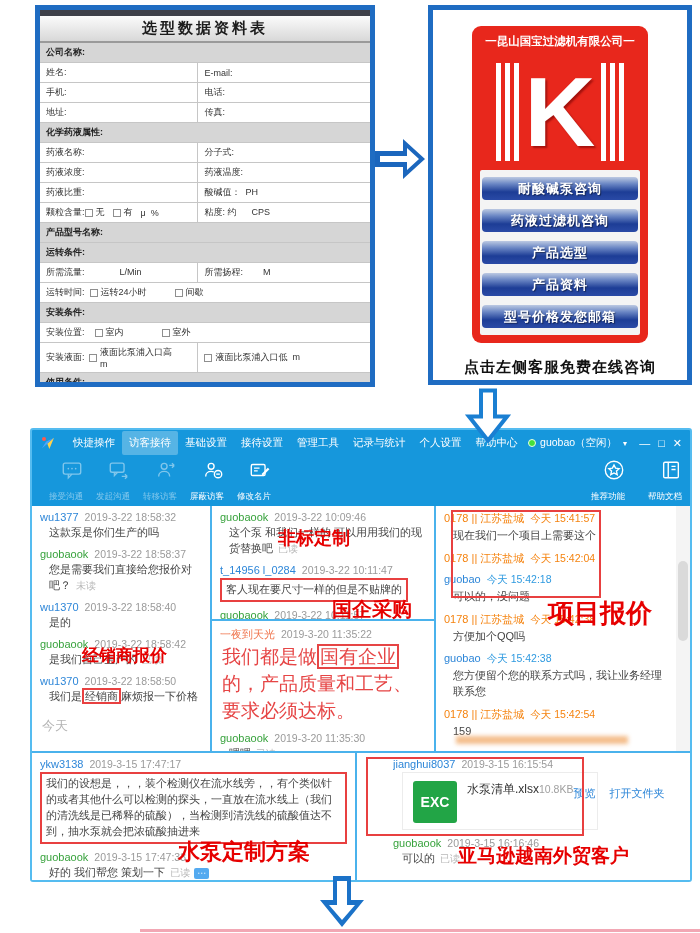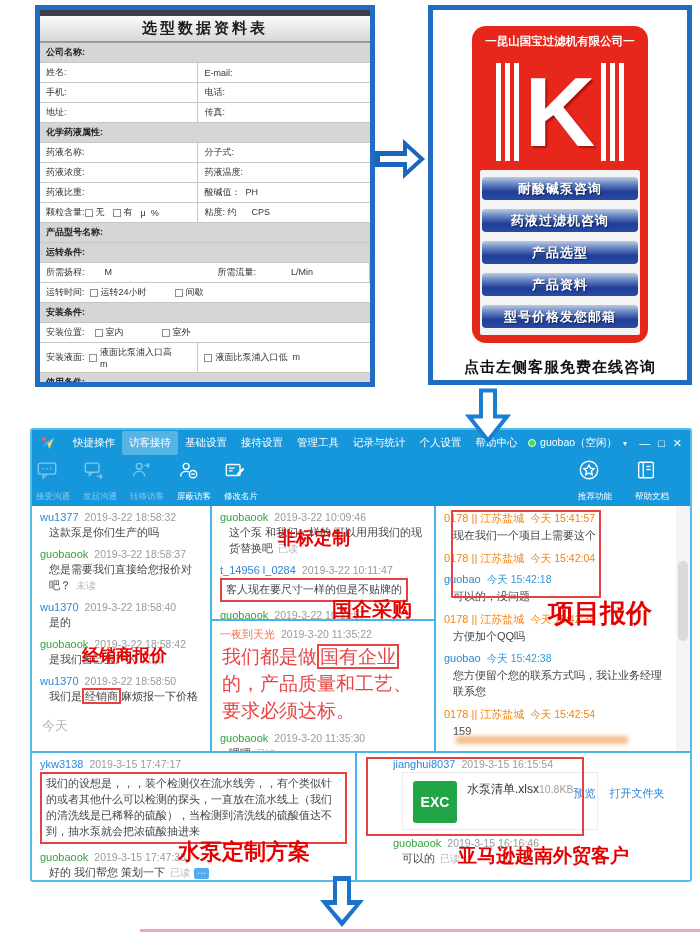--- a/index.html
+++ b/index.html
@@ -24,7 +24,7 @@
 
 
 .promo-wrap{position:absolute;left:428px;top:5px;width:264px;height:380px;border:5px solid #1f6cc2;background:#fff;}
-.promo-card{width:176px;margin:16px auto 0;background:#e8271c;padding:0 8px 8px;border-radius:14px;}
+.promo-card{width:176px;margin:16px auto 0;background:#e8271c;padding:0 8px 8px;border-radius:9px;}
 .promo-banner{color:#fff;font-size:11.5px;font-weight:bold;text-align:center;padding:8px 0 5px;white-space:nowrap;}
 .promo-logo{height:116px;display:flex;align-items:center;justify-content:center;gap:6px;}
 .bars{display:flex;gap:4px;height:98px;}

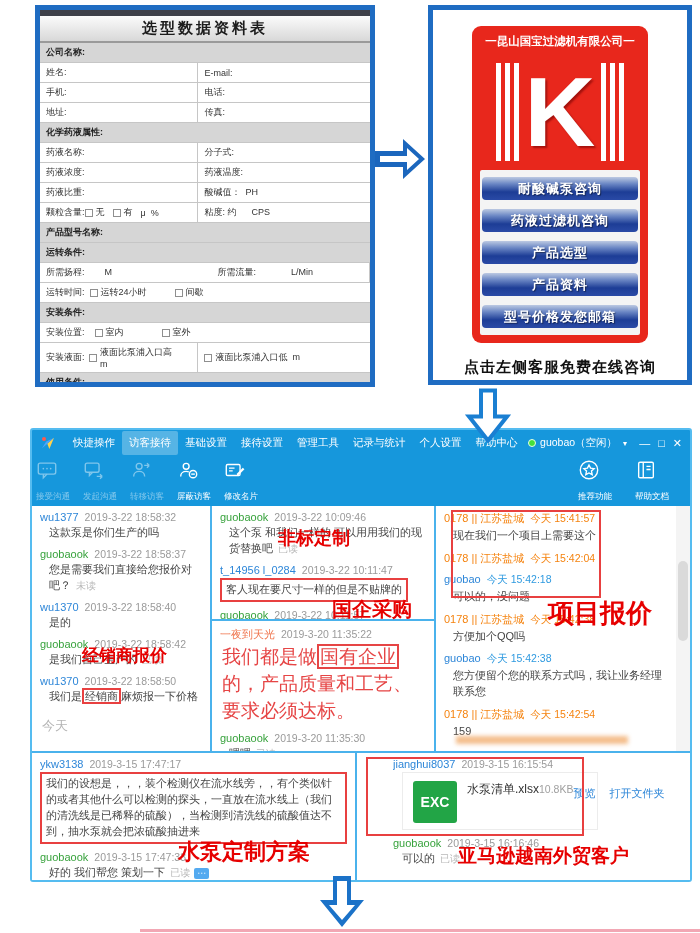--- a/index.html
+++ b/index.html
@@ -164,8 +164,8 @@
           <div class="fcell"><span class="ftext">运转条件:</span></div>
         </div>
         <div class="frow">
+          <div class="fcell fdiv"><span class="ftext">所需流量:              L/Min</span></div>
           <div class="fcell"><span class="ftext">所需扬程:        M</span></div>
-          <div class="fcell fdiv"><span class="ftext">所需流量:              L/Min</span></div>
         </div>
         <div class="frow">
           <div class="fcell"><span class="ftext">运转时间:  </span><span class="cbwrap"><span class="cb"></span>运转24小时        </span><span class="cbwrap"><span class="cb"></span>间歇</span></div>

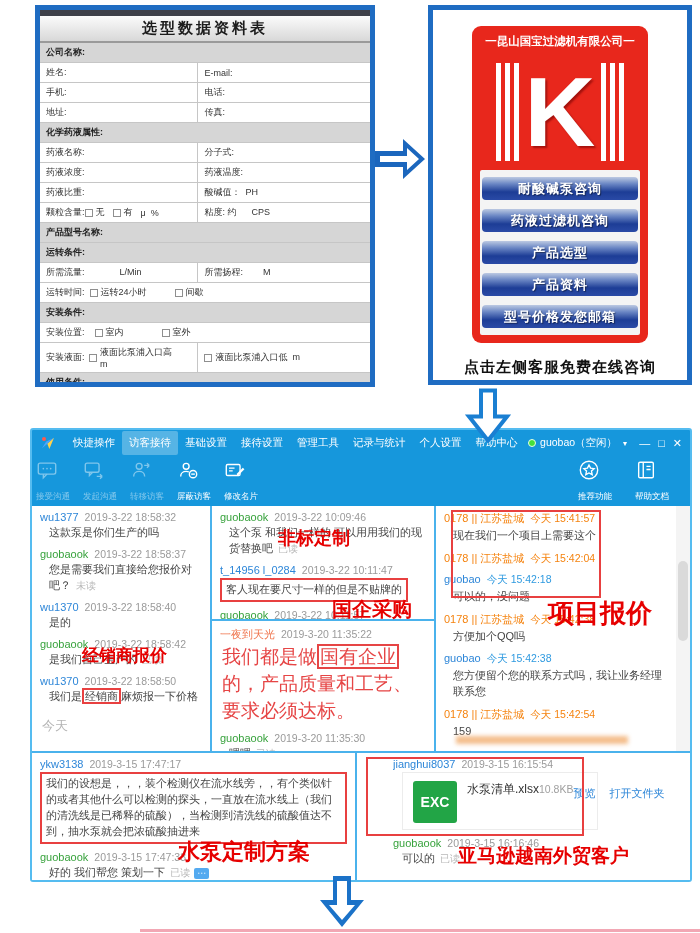--- a/index.html
+++ b/index.html
@@ -53,7 +53,7 @@
 .winbtns{display:flex;gap:8px;margin-left:12px;font-size:11px;}
 .winbtn{cursor:pointer;}
 .toolbar{height:50px;display:flex;align-items:center;padding:0 4px;}
-.titem{width:47px;display:flex;flex-direction:column;align-items:flex-start;gap:10px;color:#fff;cursor:pointer;}
+.titem{width:47px;display:flex;flex-direction:column;align-items:flex-end;gap:10px;color:#fff;cursor:pointer;}
 .titem.tdis{opacity:.45;}
 .ticon{width:22px;height:22px;display:block;}
 .ticon svg{width:22px;height:22px;display:block;}

